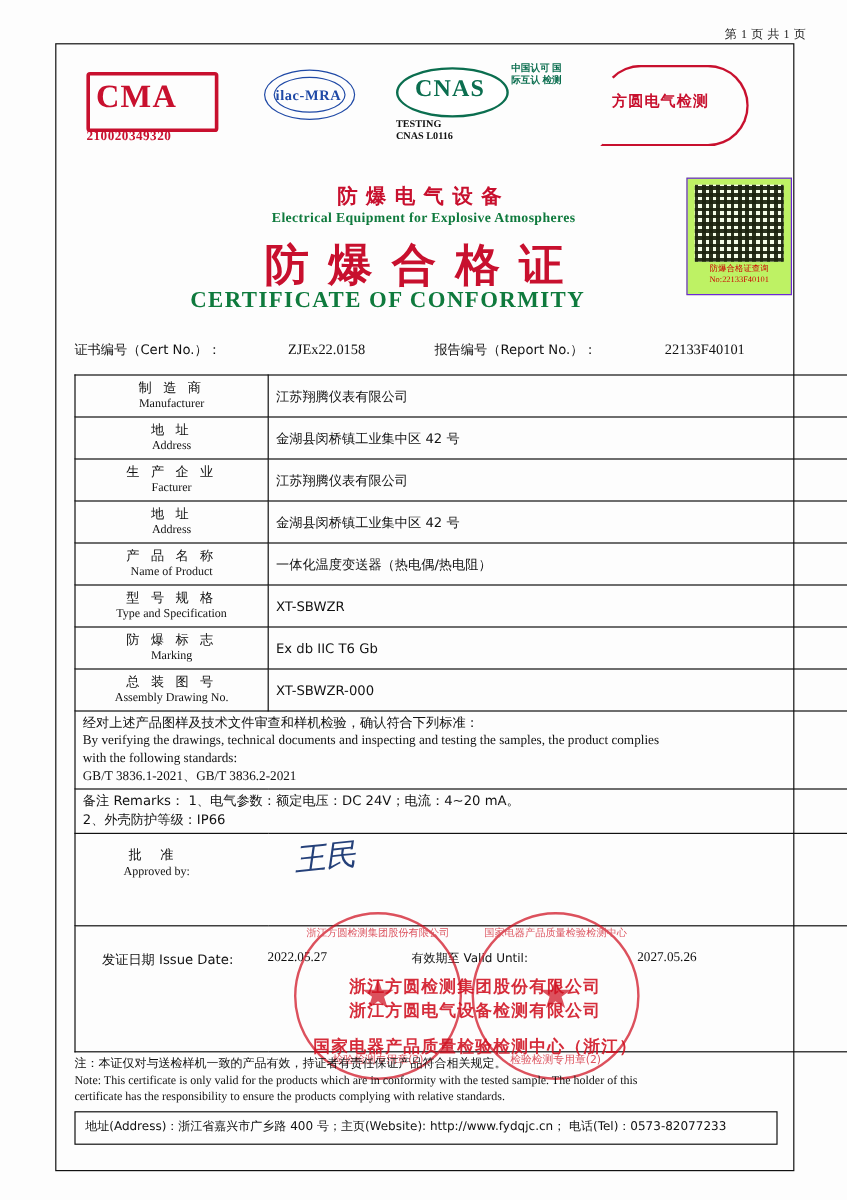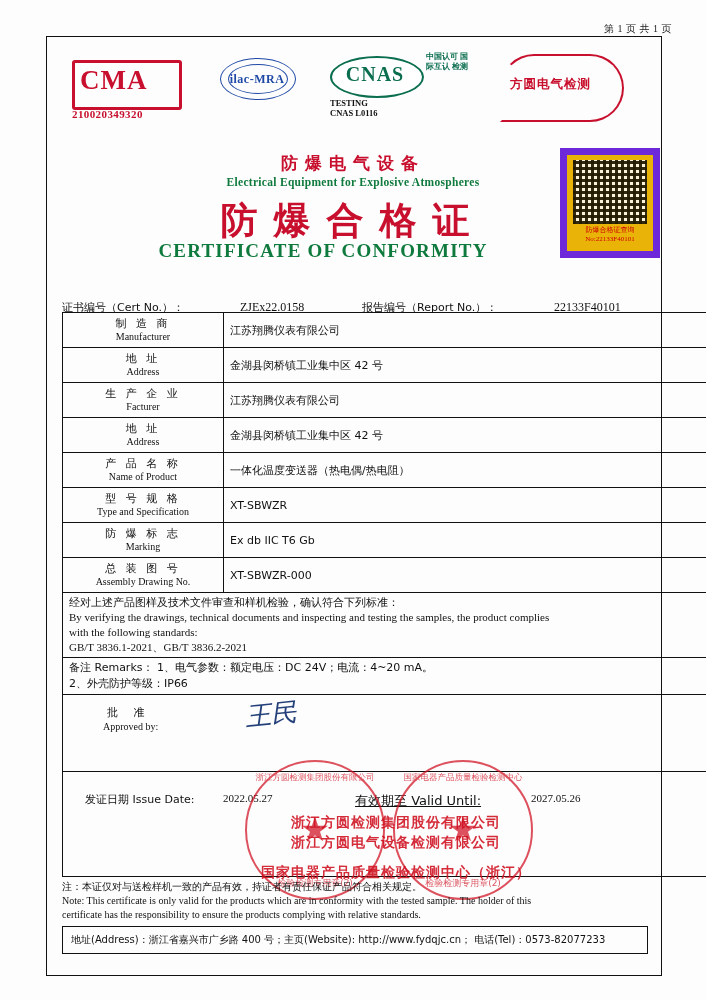--- a/index.html
+++ b/index.html
@@ -101,8 +101,8 @@
   
   .qrbox{
     position:absolute;right:46px;top:148px;width:86px;height:96px;
-    border:7px solid #6d28d9;
-    background:#eab308;
+    border:1px solid #6d28d9;
+    background:#bef264;
   }
   .qr{
     position:absolute;left:6px;top:5px;width:74px;height:64px;

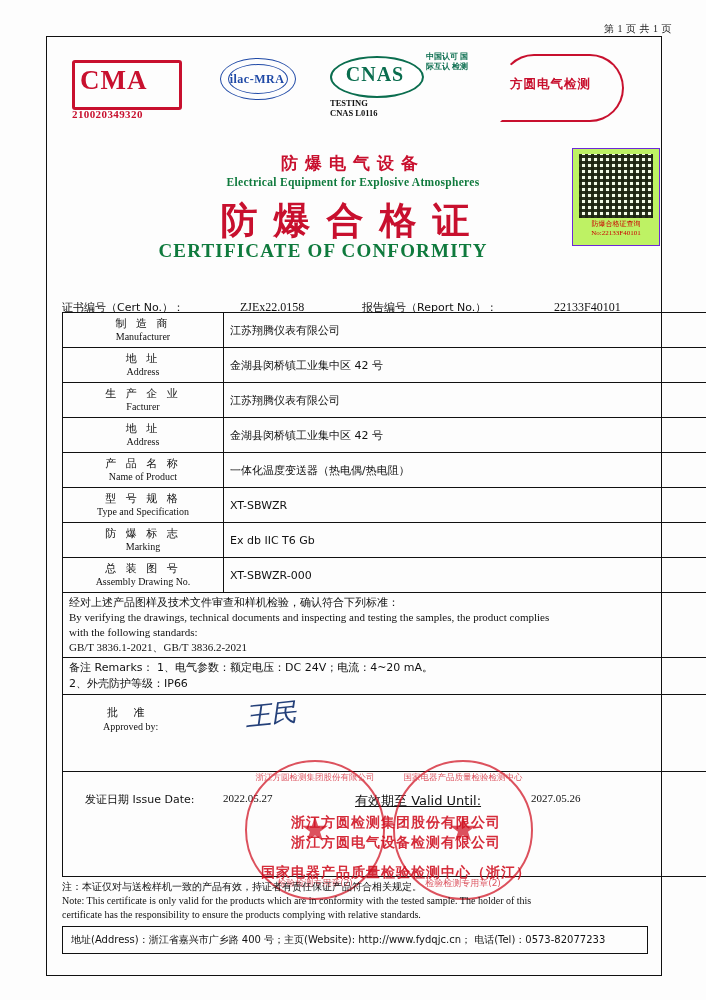--- a/index.html
+++ b/index.html
@@ -137,7 +137,6 @@
   .numrow{
     position:absolute;left:62px;top:282px;width:586px;height:20px;
     font-size:11.5px;
-    margin-top:16px;
   }
   .numrow .lbl{position:absolute;font-family:"DejaVu Sans",sans-serif;font-size:11px;}
   .numrow .val{position:absolute;font-family:"Liberation Serif",serif;font-size:12px;}

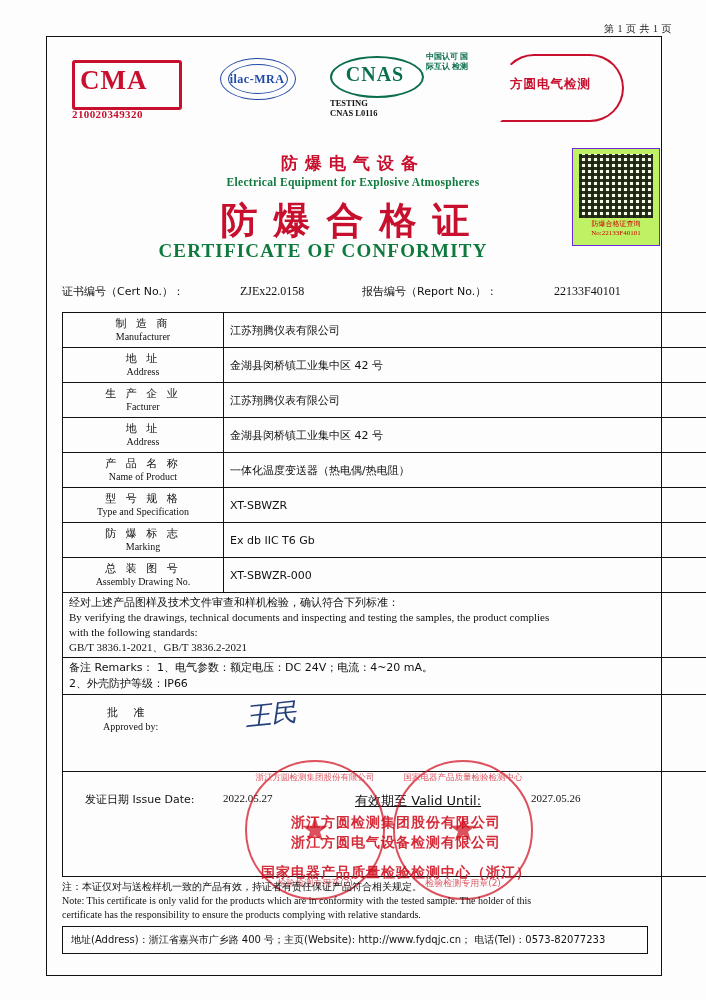--- a/index.html
+++ b/index.html
@@ -198,9 +198,8 @@
     position:absolute;left:160px;top:20px;font-size:11px;
   }
   .datecell .valid{
-    position:absolute;left:292px;top:20px;font-size:13px;
-    font-family:"DejaVu Sans",sans-serif;
-    text-decoration:underline;
+    position:absolute;left:280px;top:20px;font-size:10px;
+    font-family:"DejaVu Sans",sans-serif;
   }
   .datecell .validval{
     position:absolute;left:468px;top:20px;font-size:11px;

